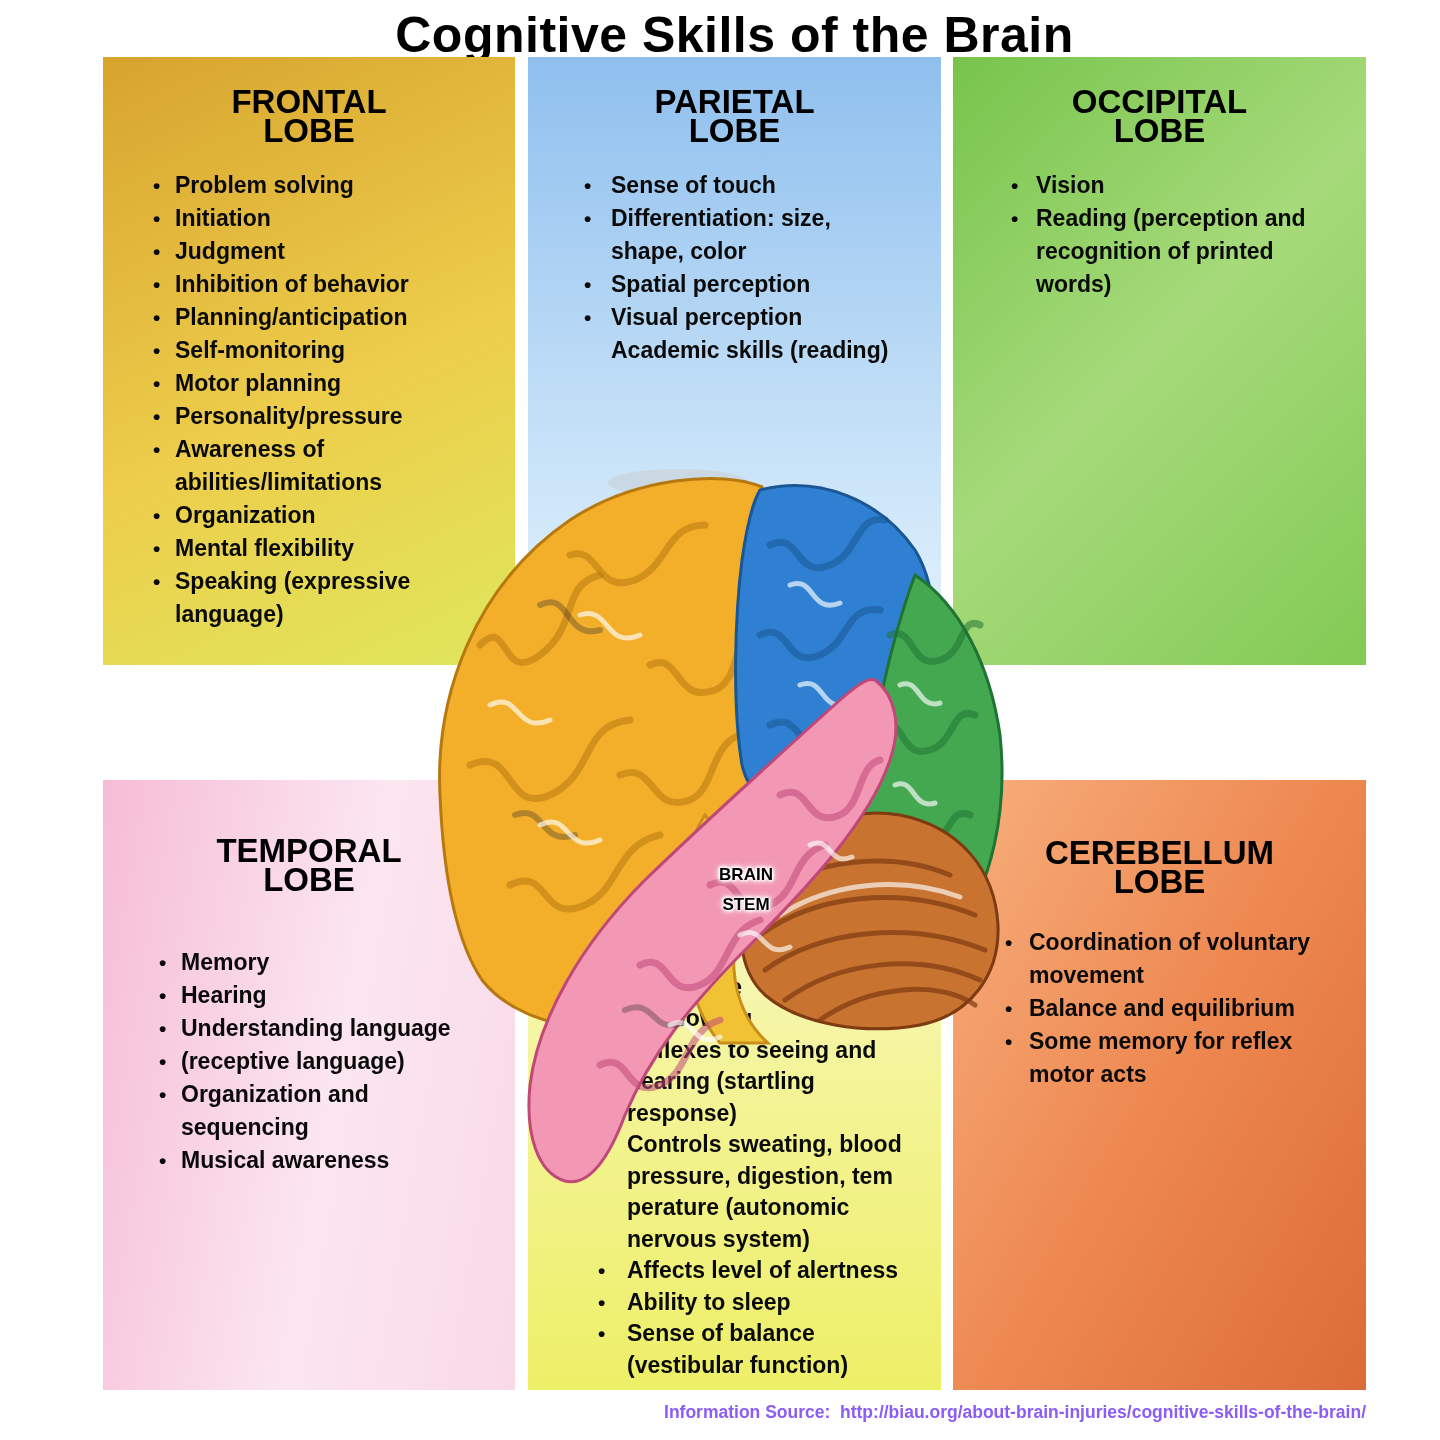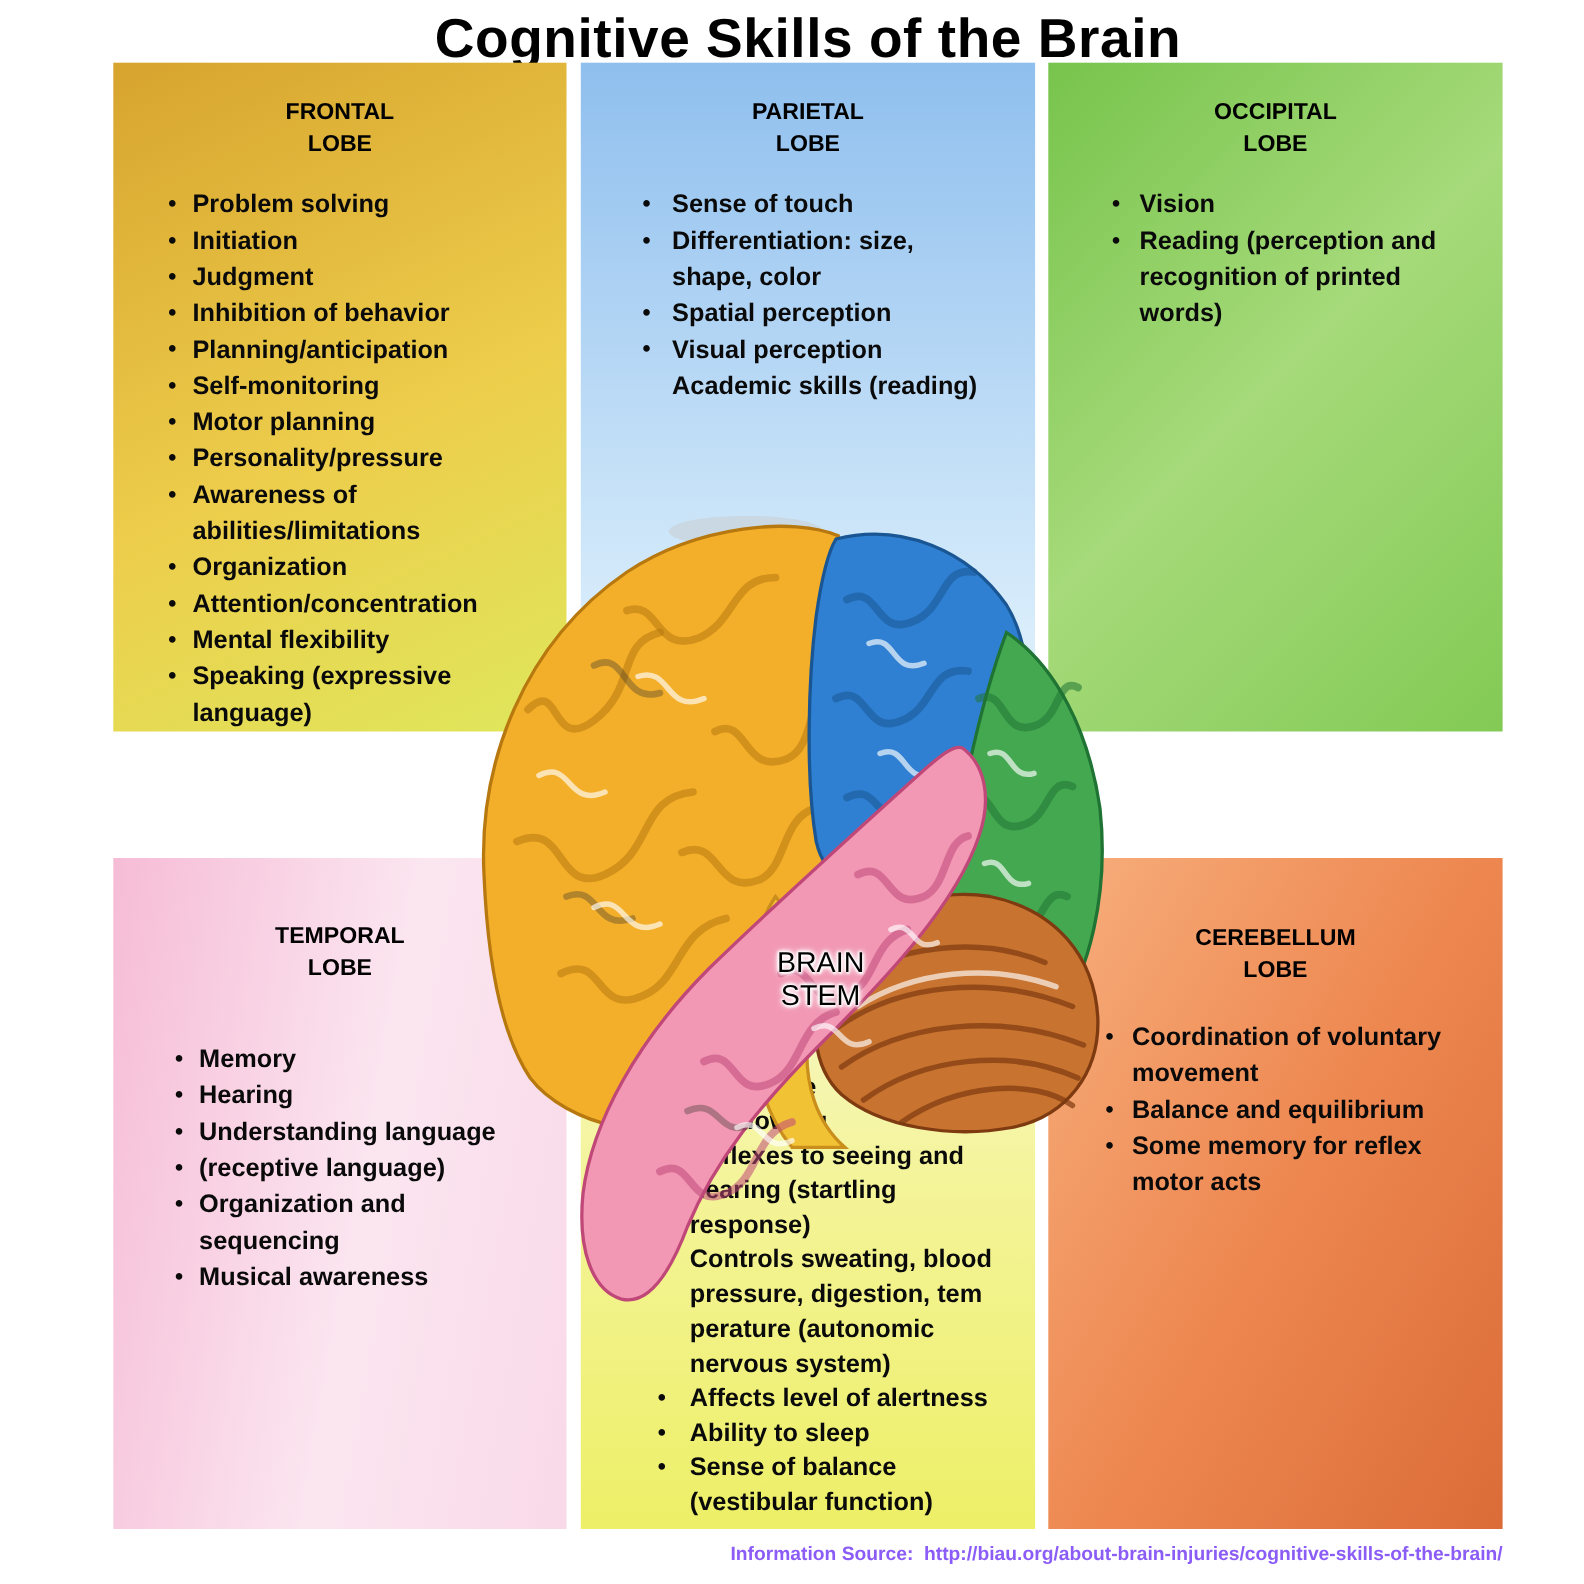--- a/index.html
+++ b/index.html
@@ -33,7 +33,7 @@
     background:linear-gradient(120deg, var(--cerebellum-from) 0%, var(--cerebellum-mid) 50%, var(--cerebellum-to) 100%); }
 
   .panel-heading {
-    text-align:center; font-weight:bold; font-size:21px; line-height:29px;
+    text-align:center; font-weight:bold; font-size:33px; line-height:29px;
     white-space:pre-line; color:#000;
   }
   .panel-frontal .panel-heading,

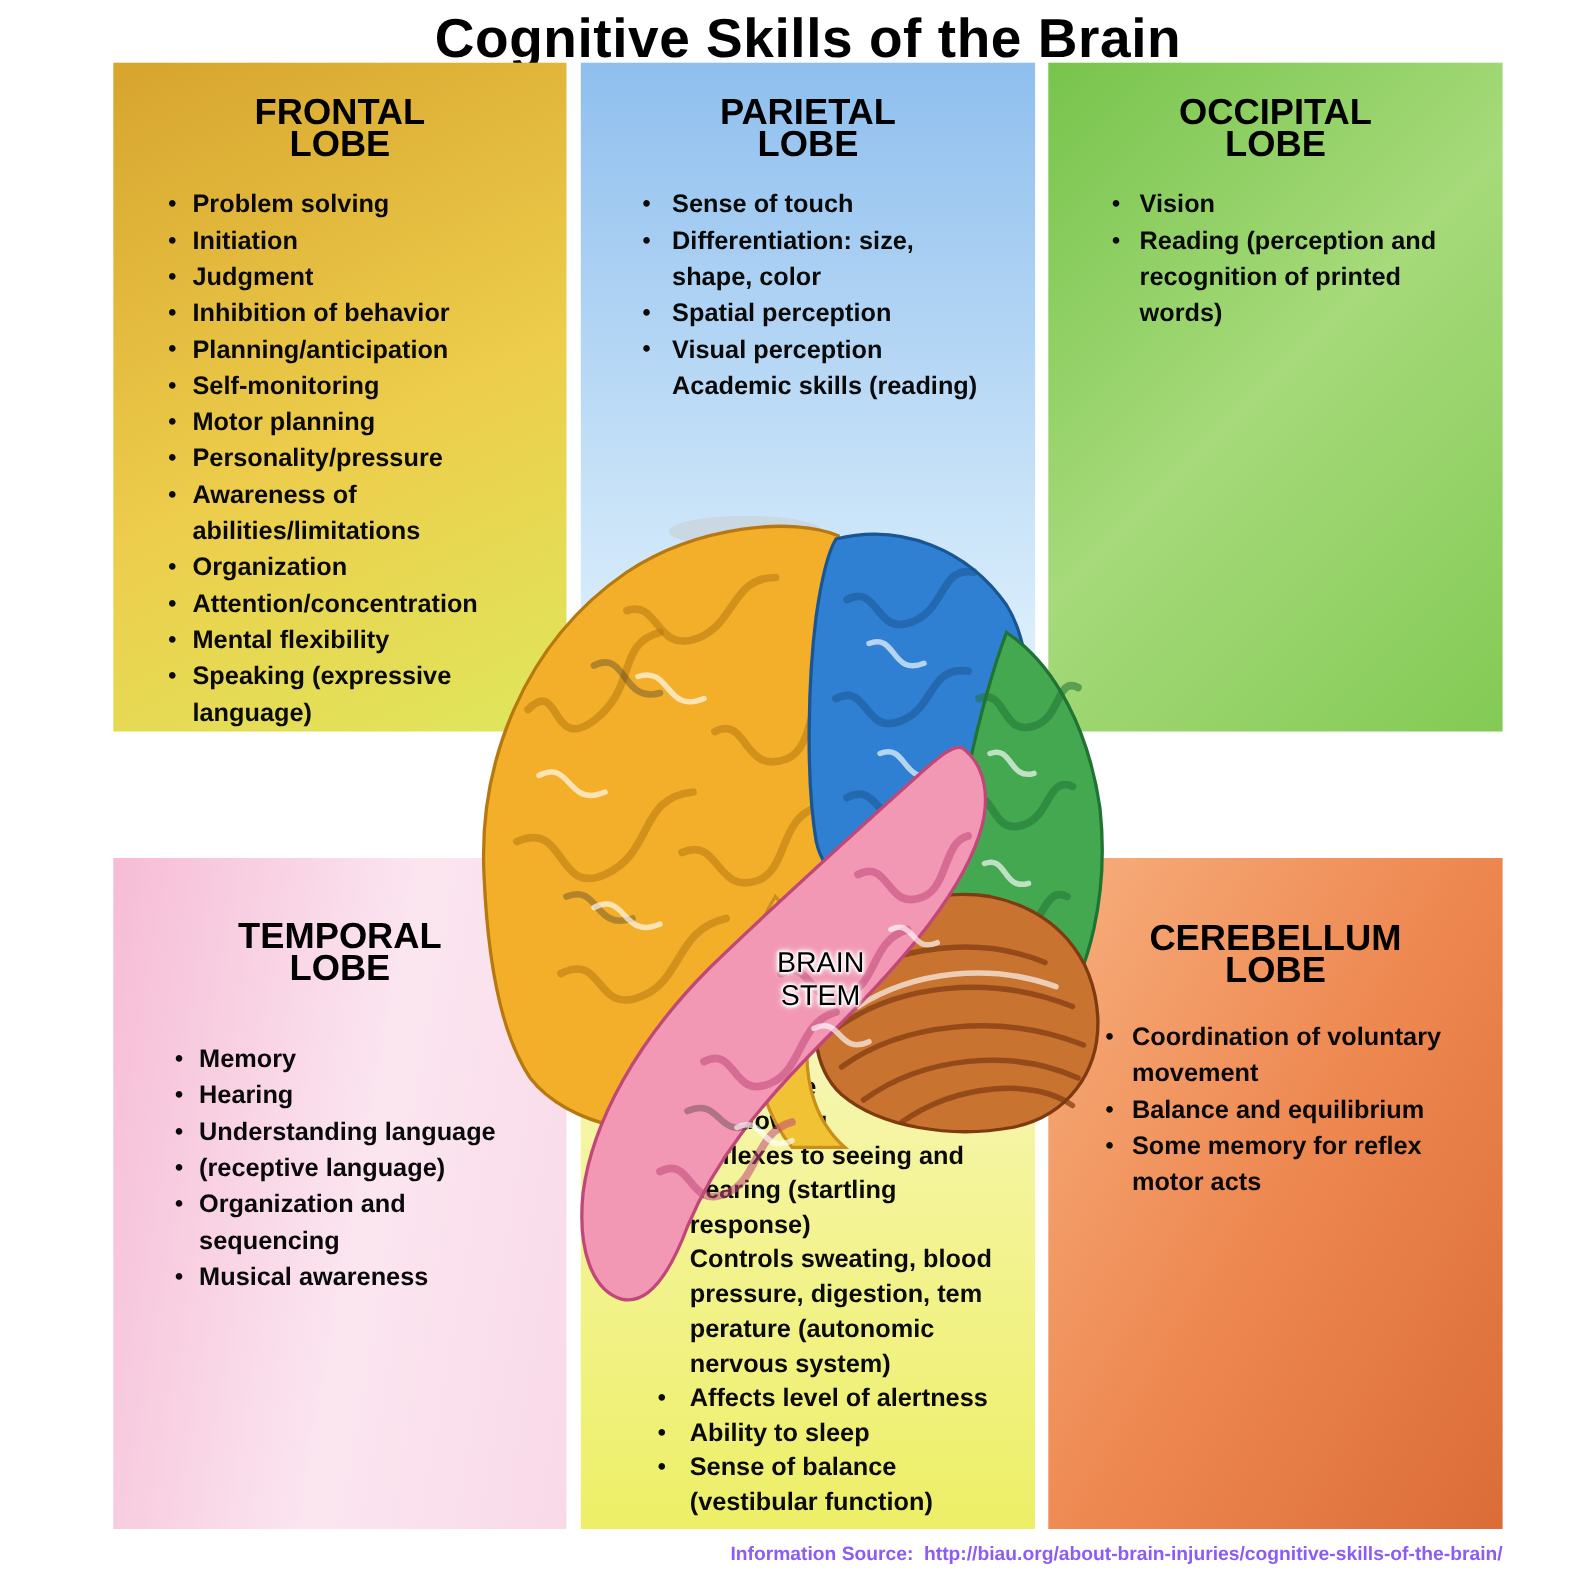--- a/index.html
+++ b/index.html
@@ -115,7 +115,6 @@
       <li>Awareness of
 abilities/limitations</li>
       <li>Organization</li>
-      <li>Attention/concentration</li>
       <li>Mental flexibility</li>
       <li>Speaking (expressive
 language)</li>

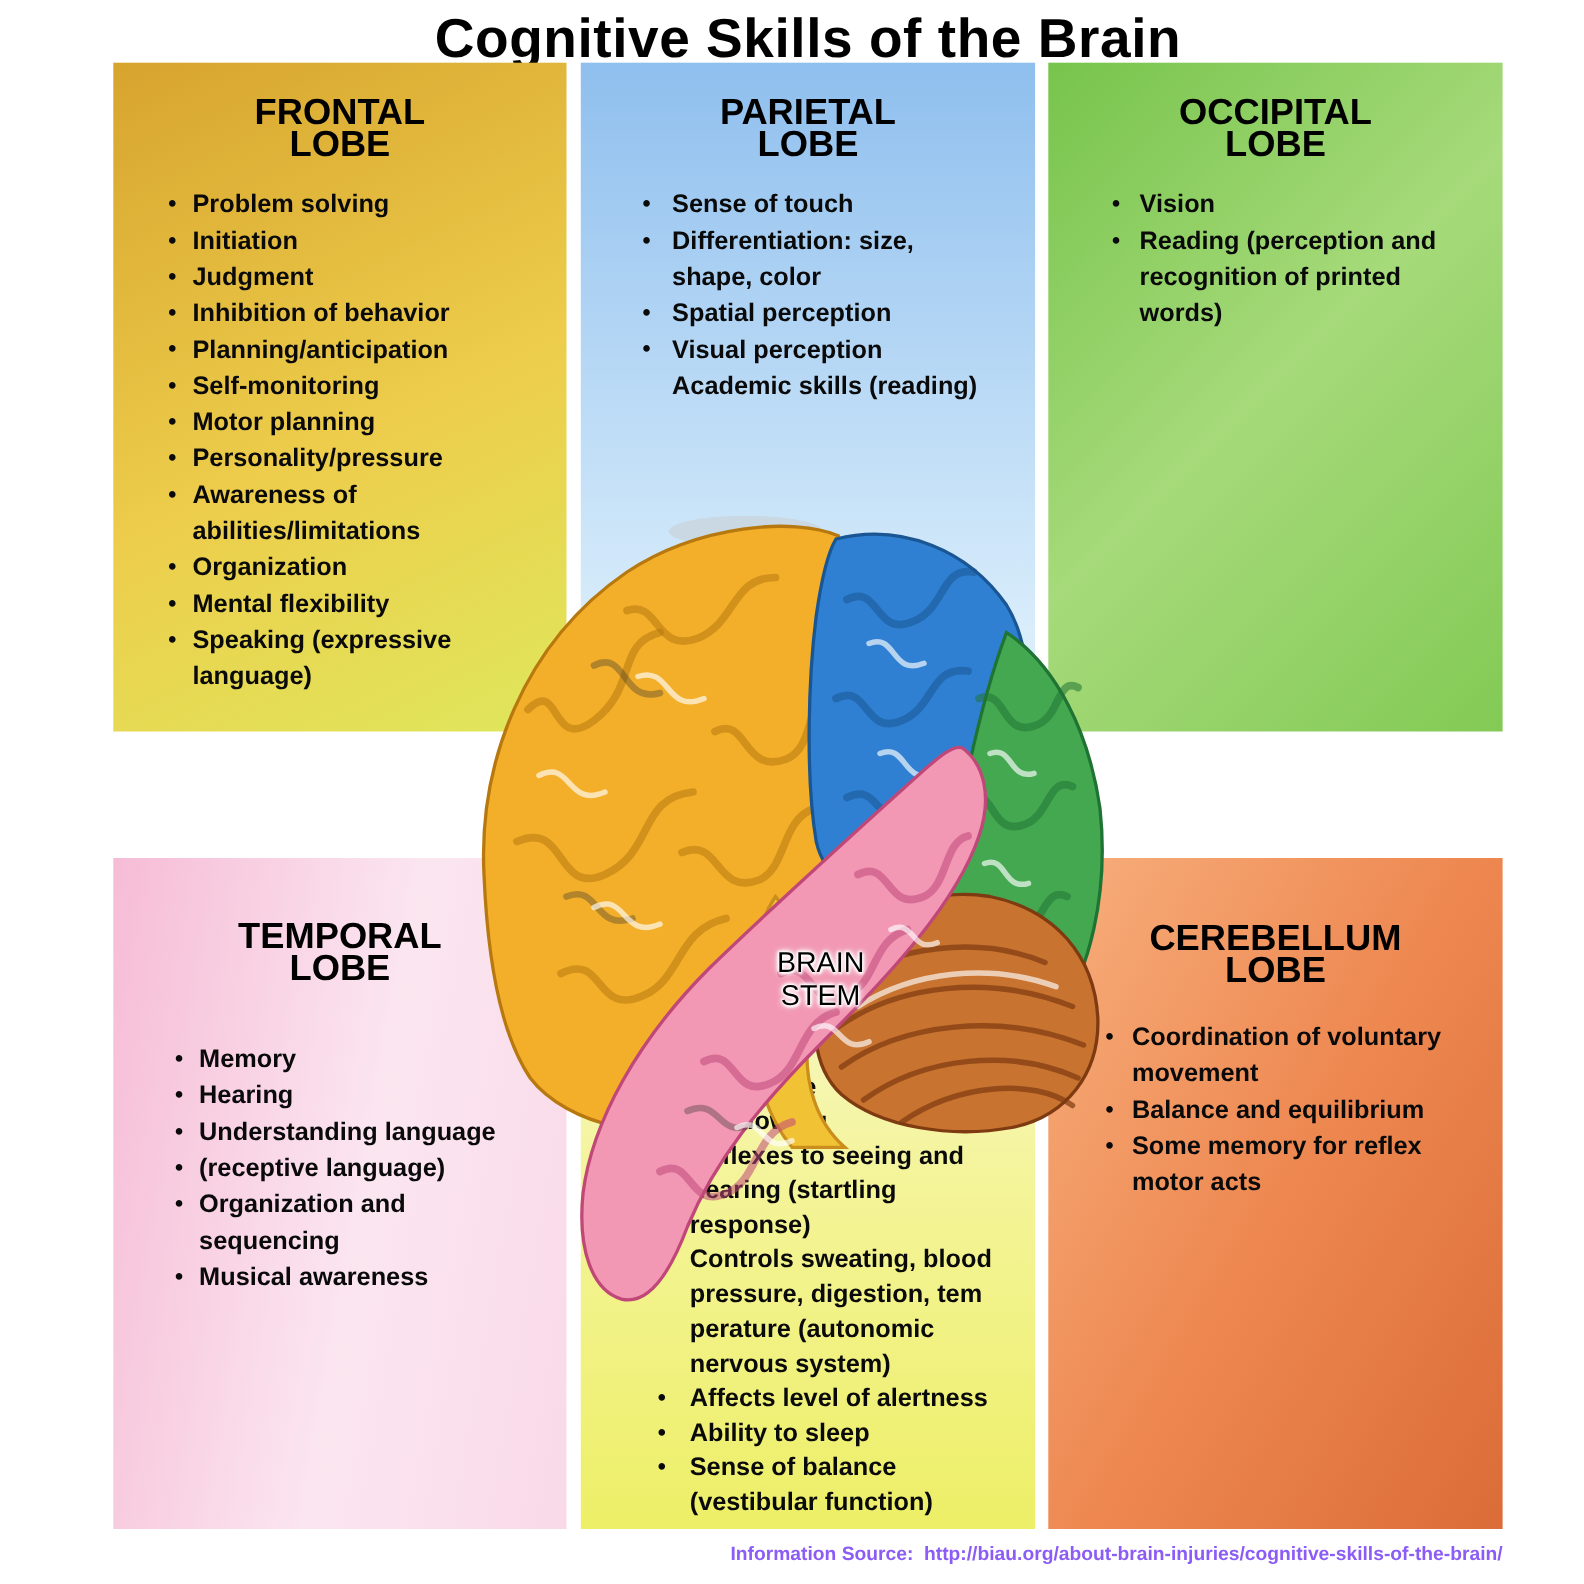--- a/index.html
+++ b/index.html
@@ -69,7 +69,7 @@
   }
   .brainstem-label {
     position:absolute; left:640px; top:860px; width:212px; z-index:3;
-    text-align:center; font-weight:normal; font-size:26px; line-height:30px;
+    text-align:center; font-weight:bold; font-size:17px; line-height:30px;
     white-space:pre-line; color:#000;
     text-shadow:0 0 4px #fff,0 0 4px #fff,0 0 6px #fff,0 0 8px #fff,1px 1px 2px #fff,-1px -1px 2px #fff;
   }

